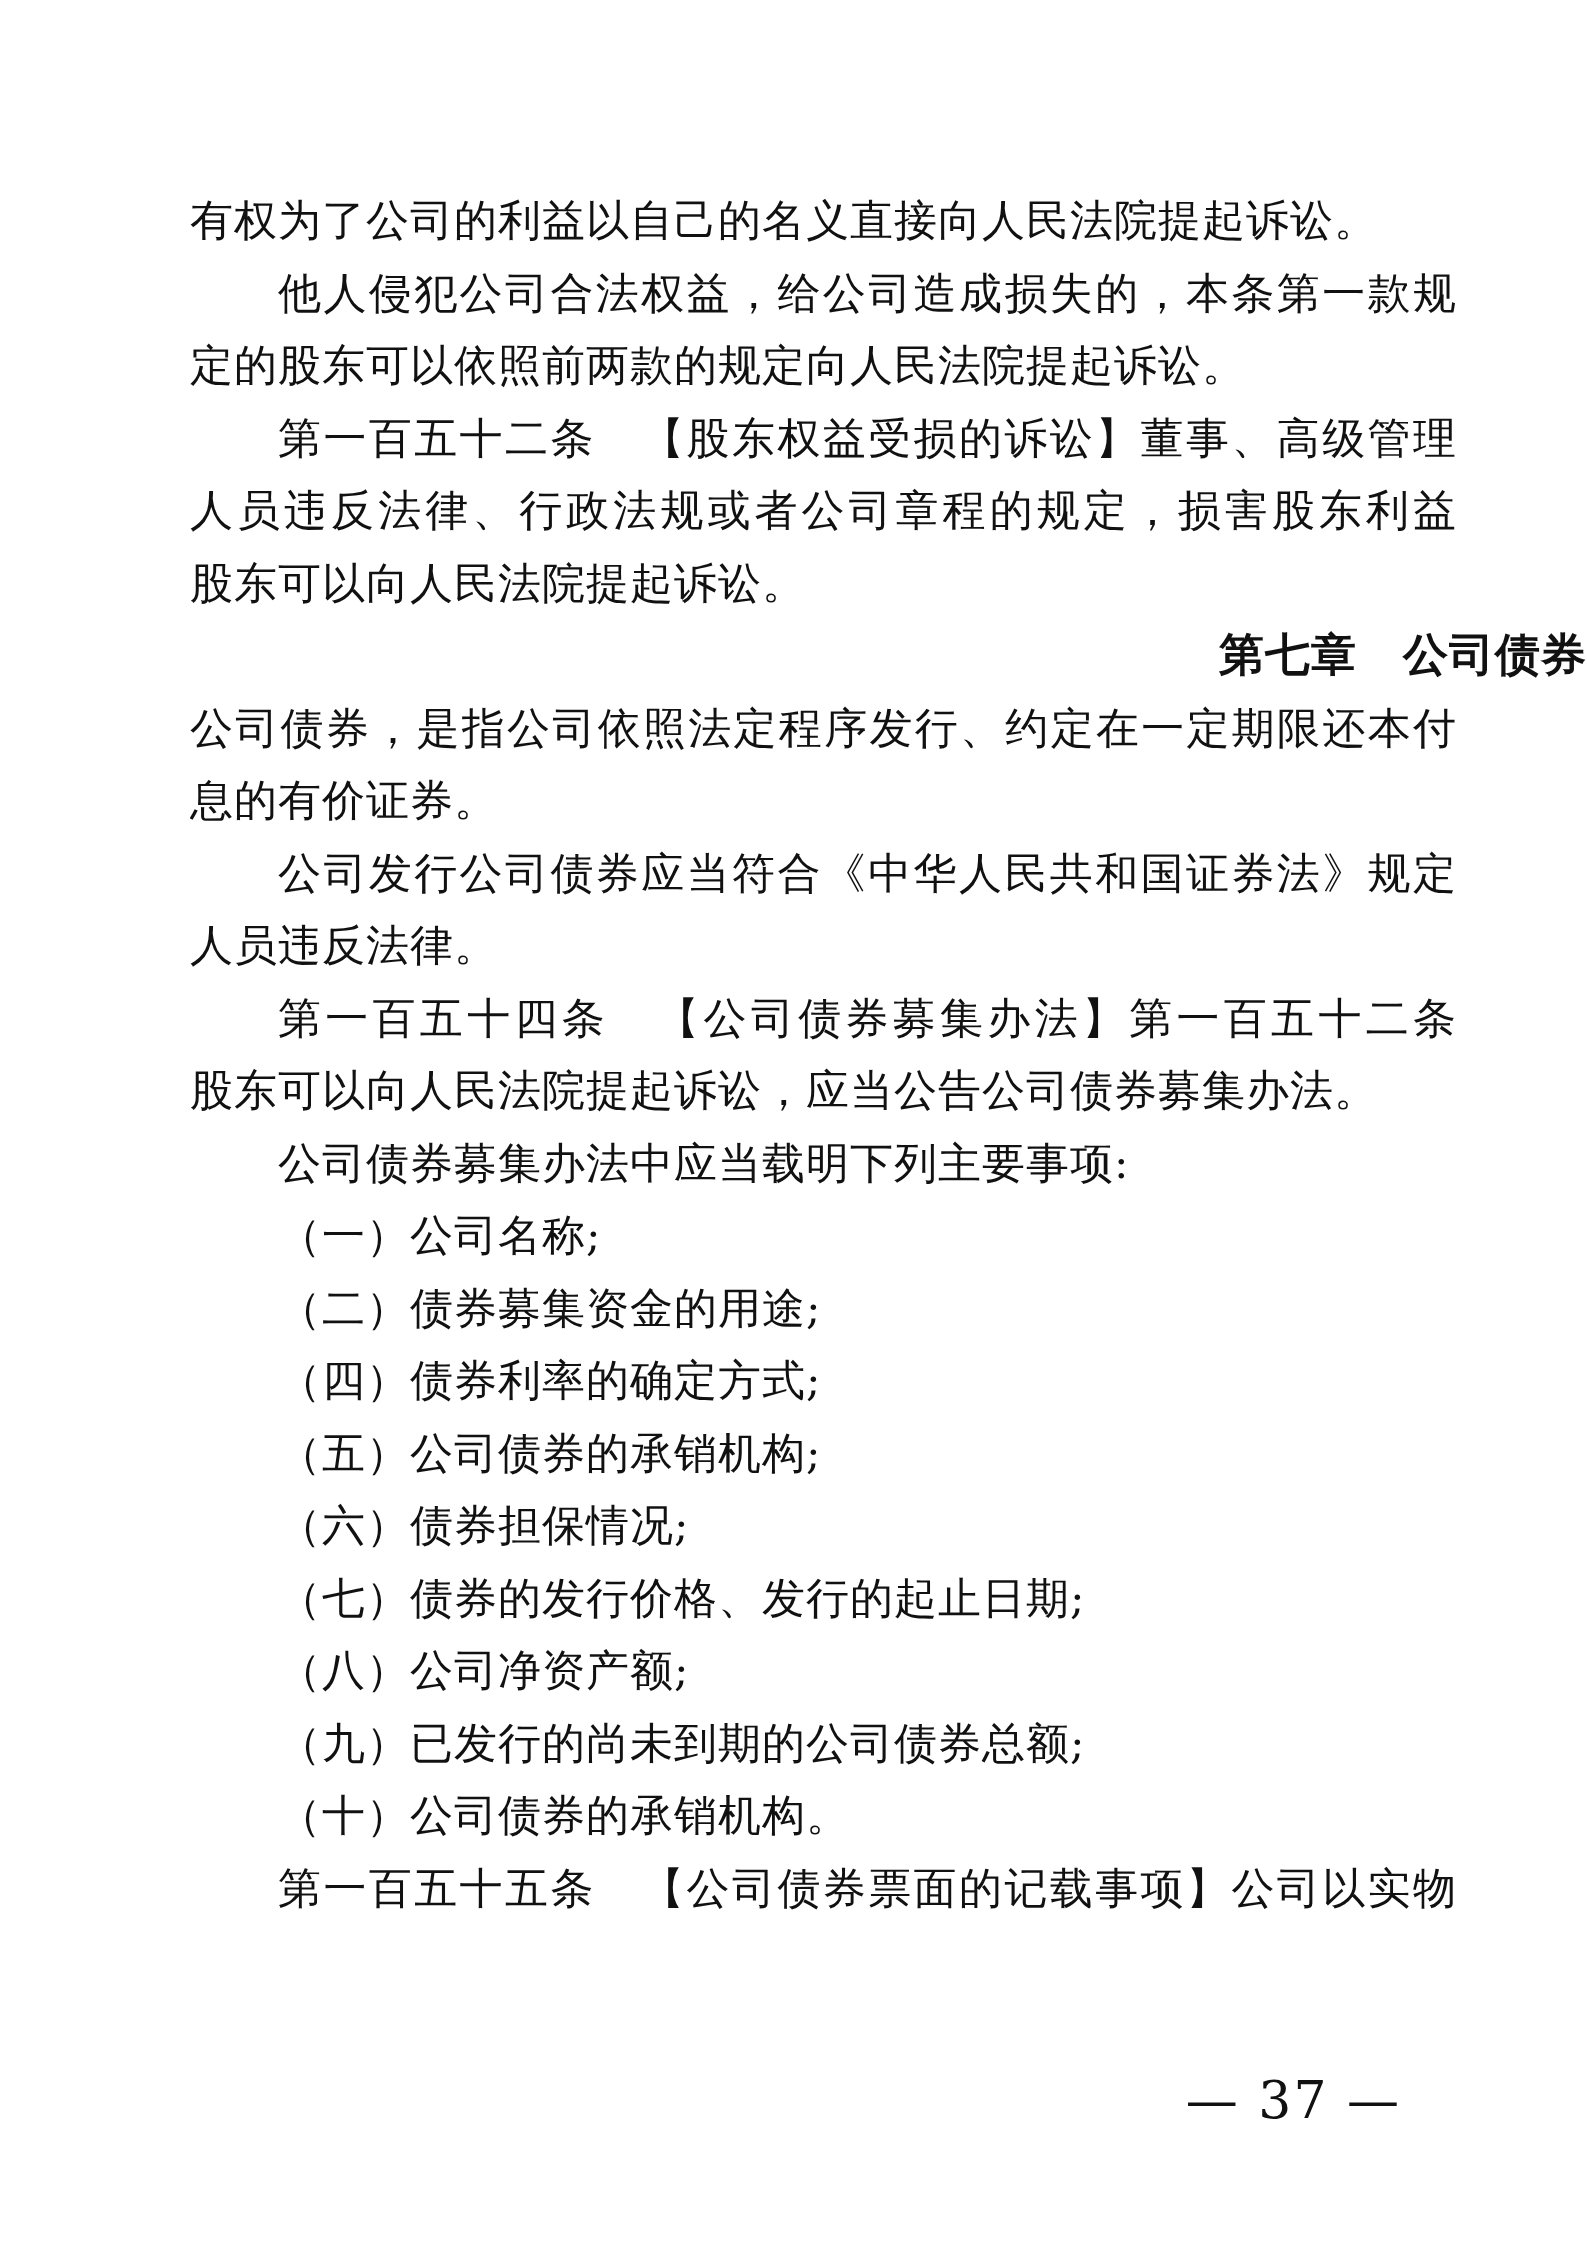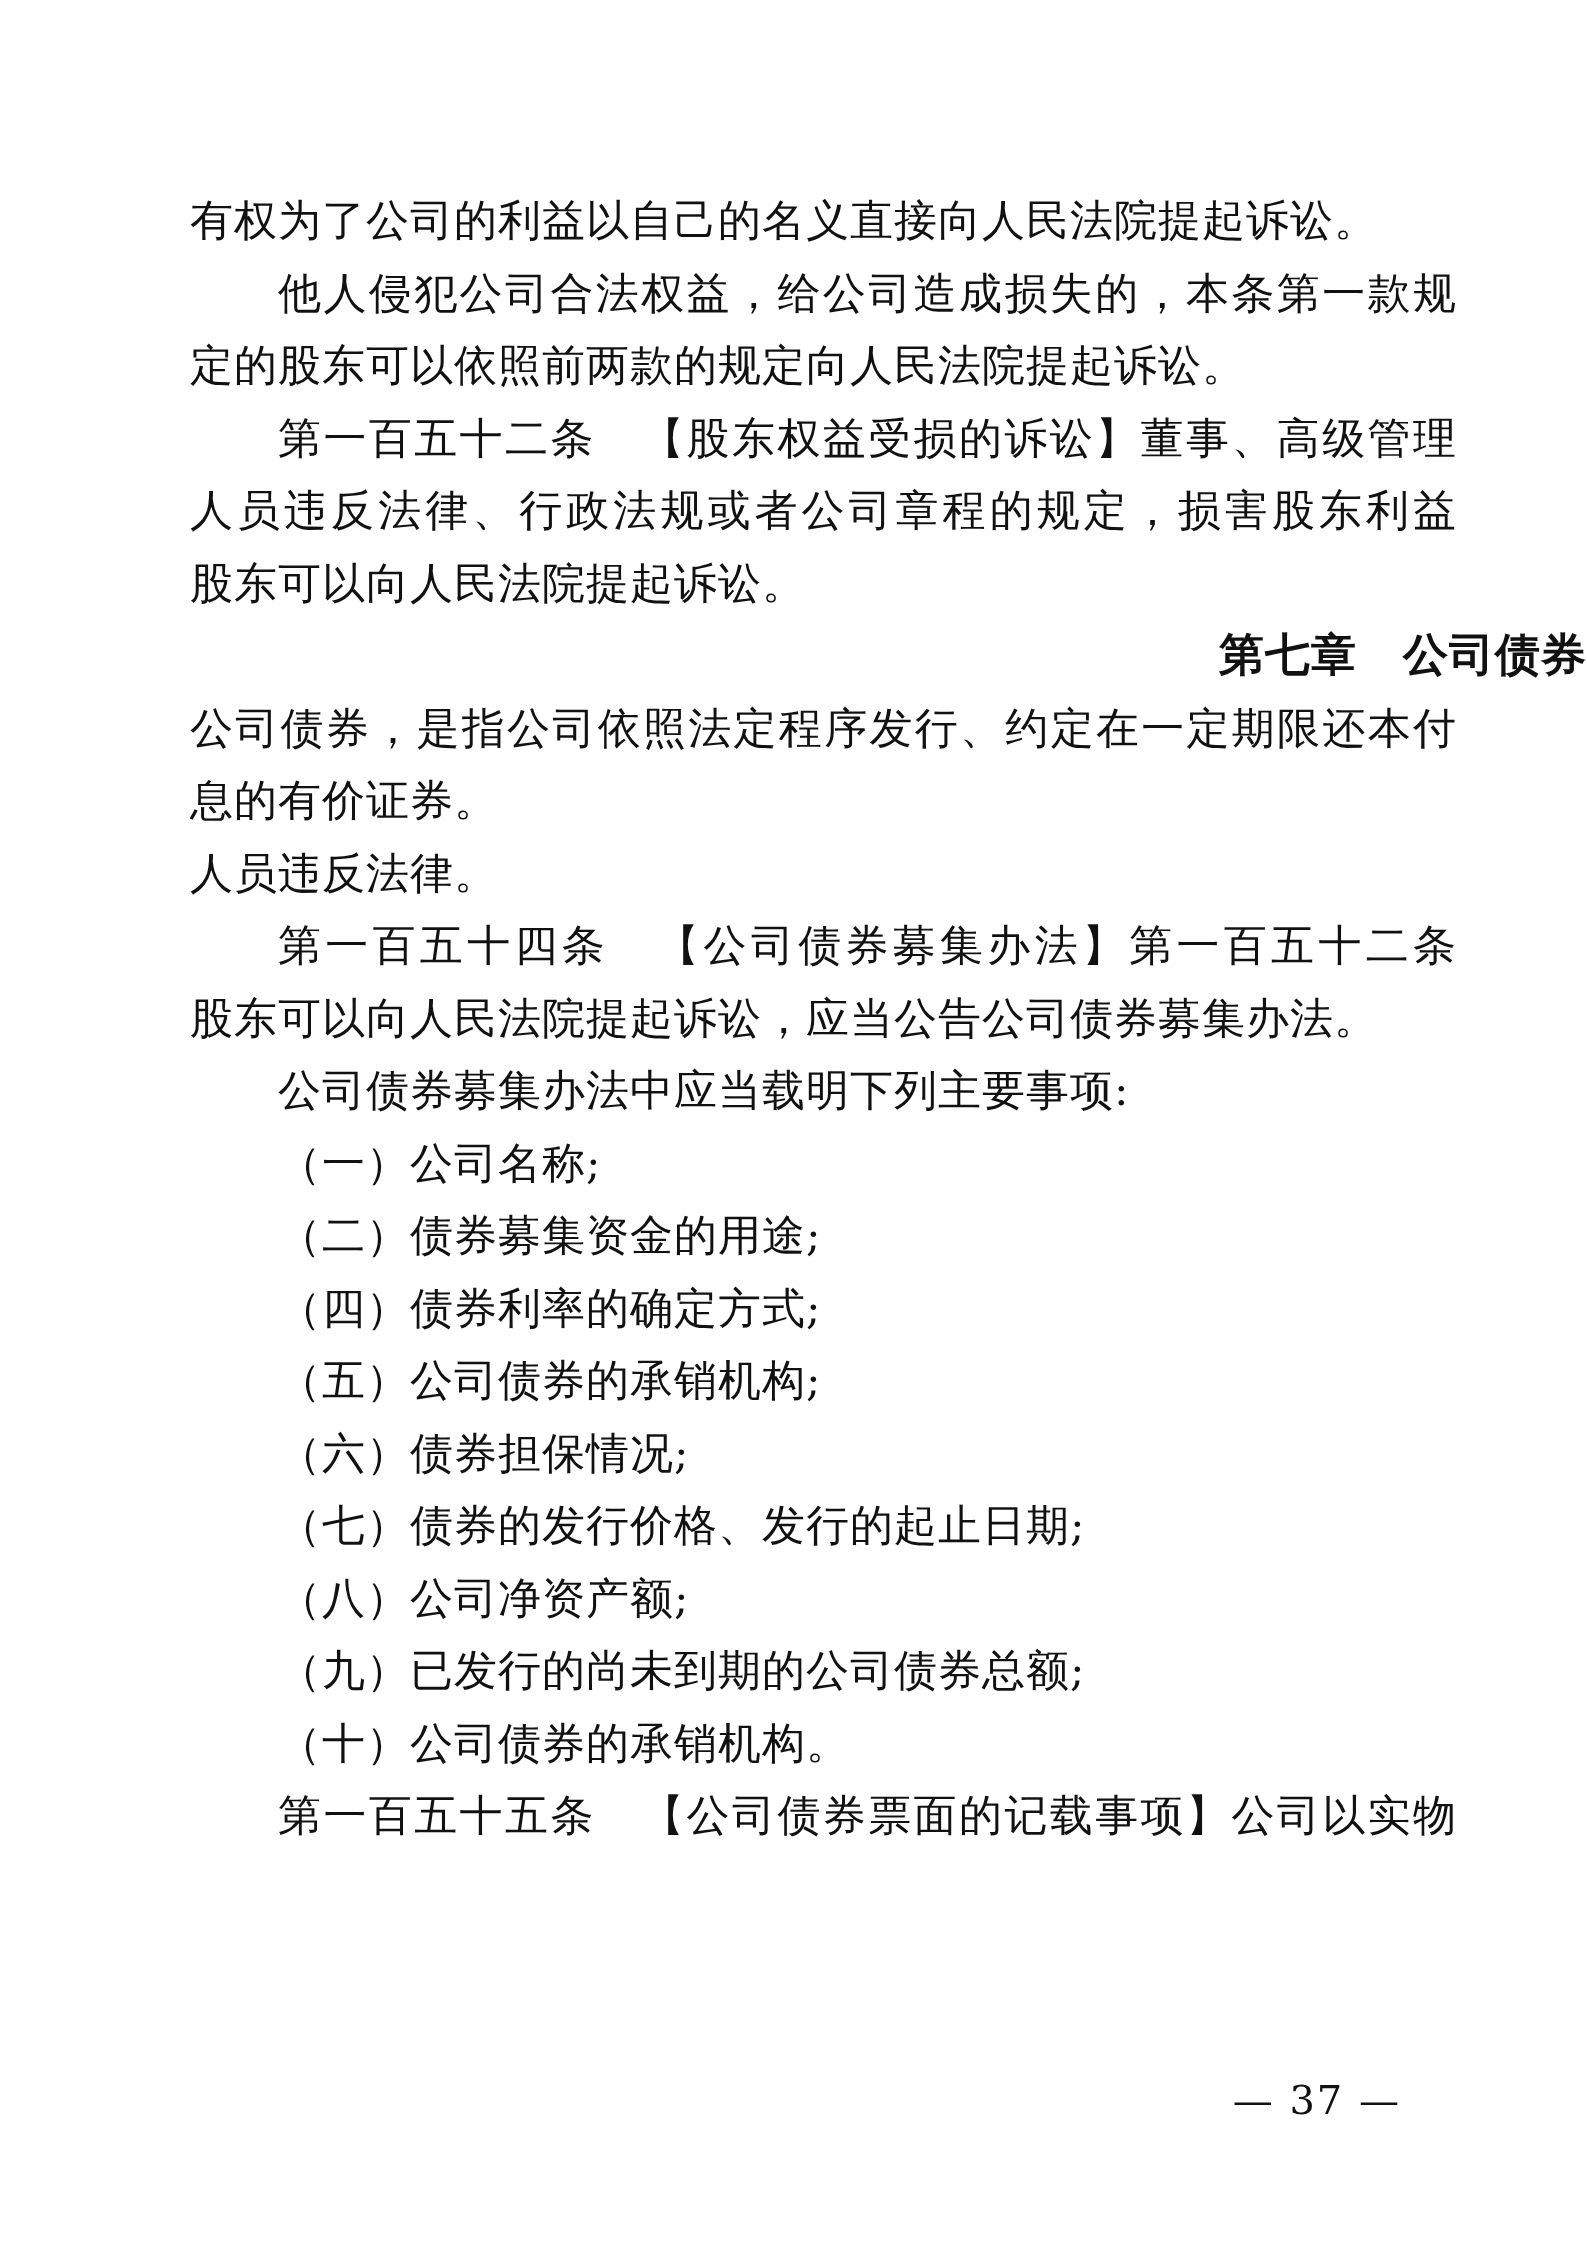--- a/index.html
+++ b/index.html
@@ -67,6 +67,7 @@
       <div class="line heading">第七章　公司债券</div>
       <div class="line j">公司债券，是指公司依照法定程序发行、约定在一定期限还本付</div>
       <div class="line">息的有价证券。</div>
+      <div class="line indent j">公司发行公司债券应当符合《中华人民共和国证券法》规定</div>
       <div class="line">人员违反法律。</div>
       <div class="line indent j">第一百五十四条　【公司债券募集办法】第一百五十二条</div>
       <div class="line">股东可以向人民法院提起诉讼，应当公告公司债券募集办法。</div>

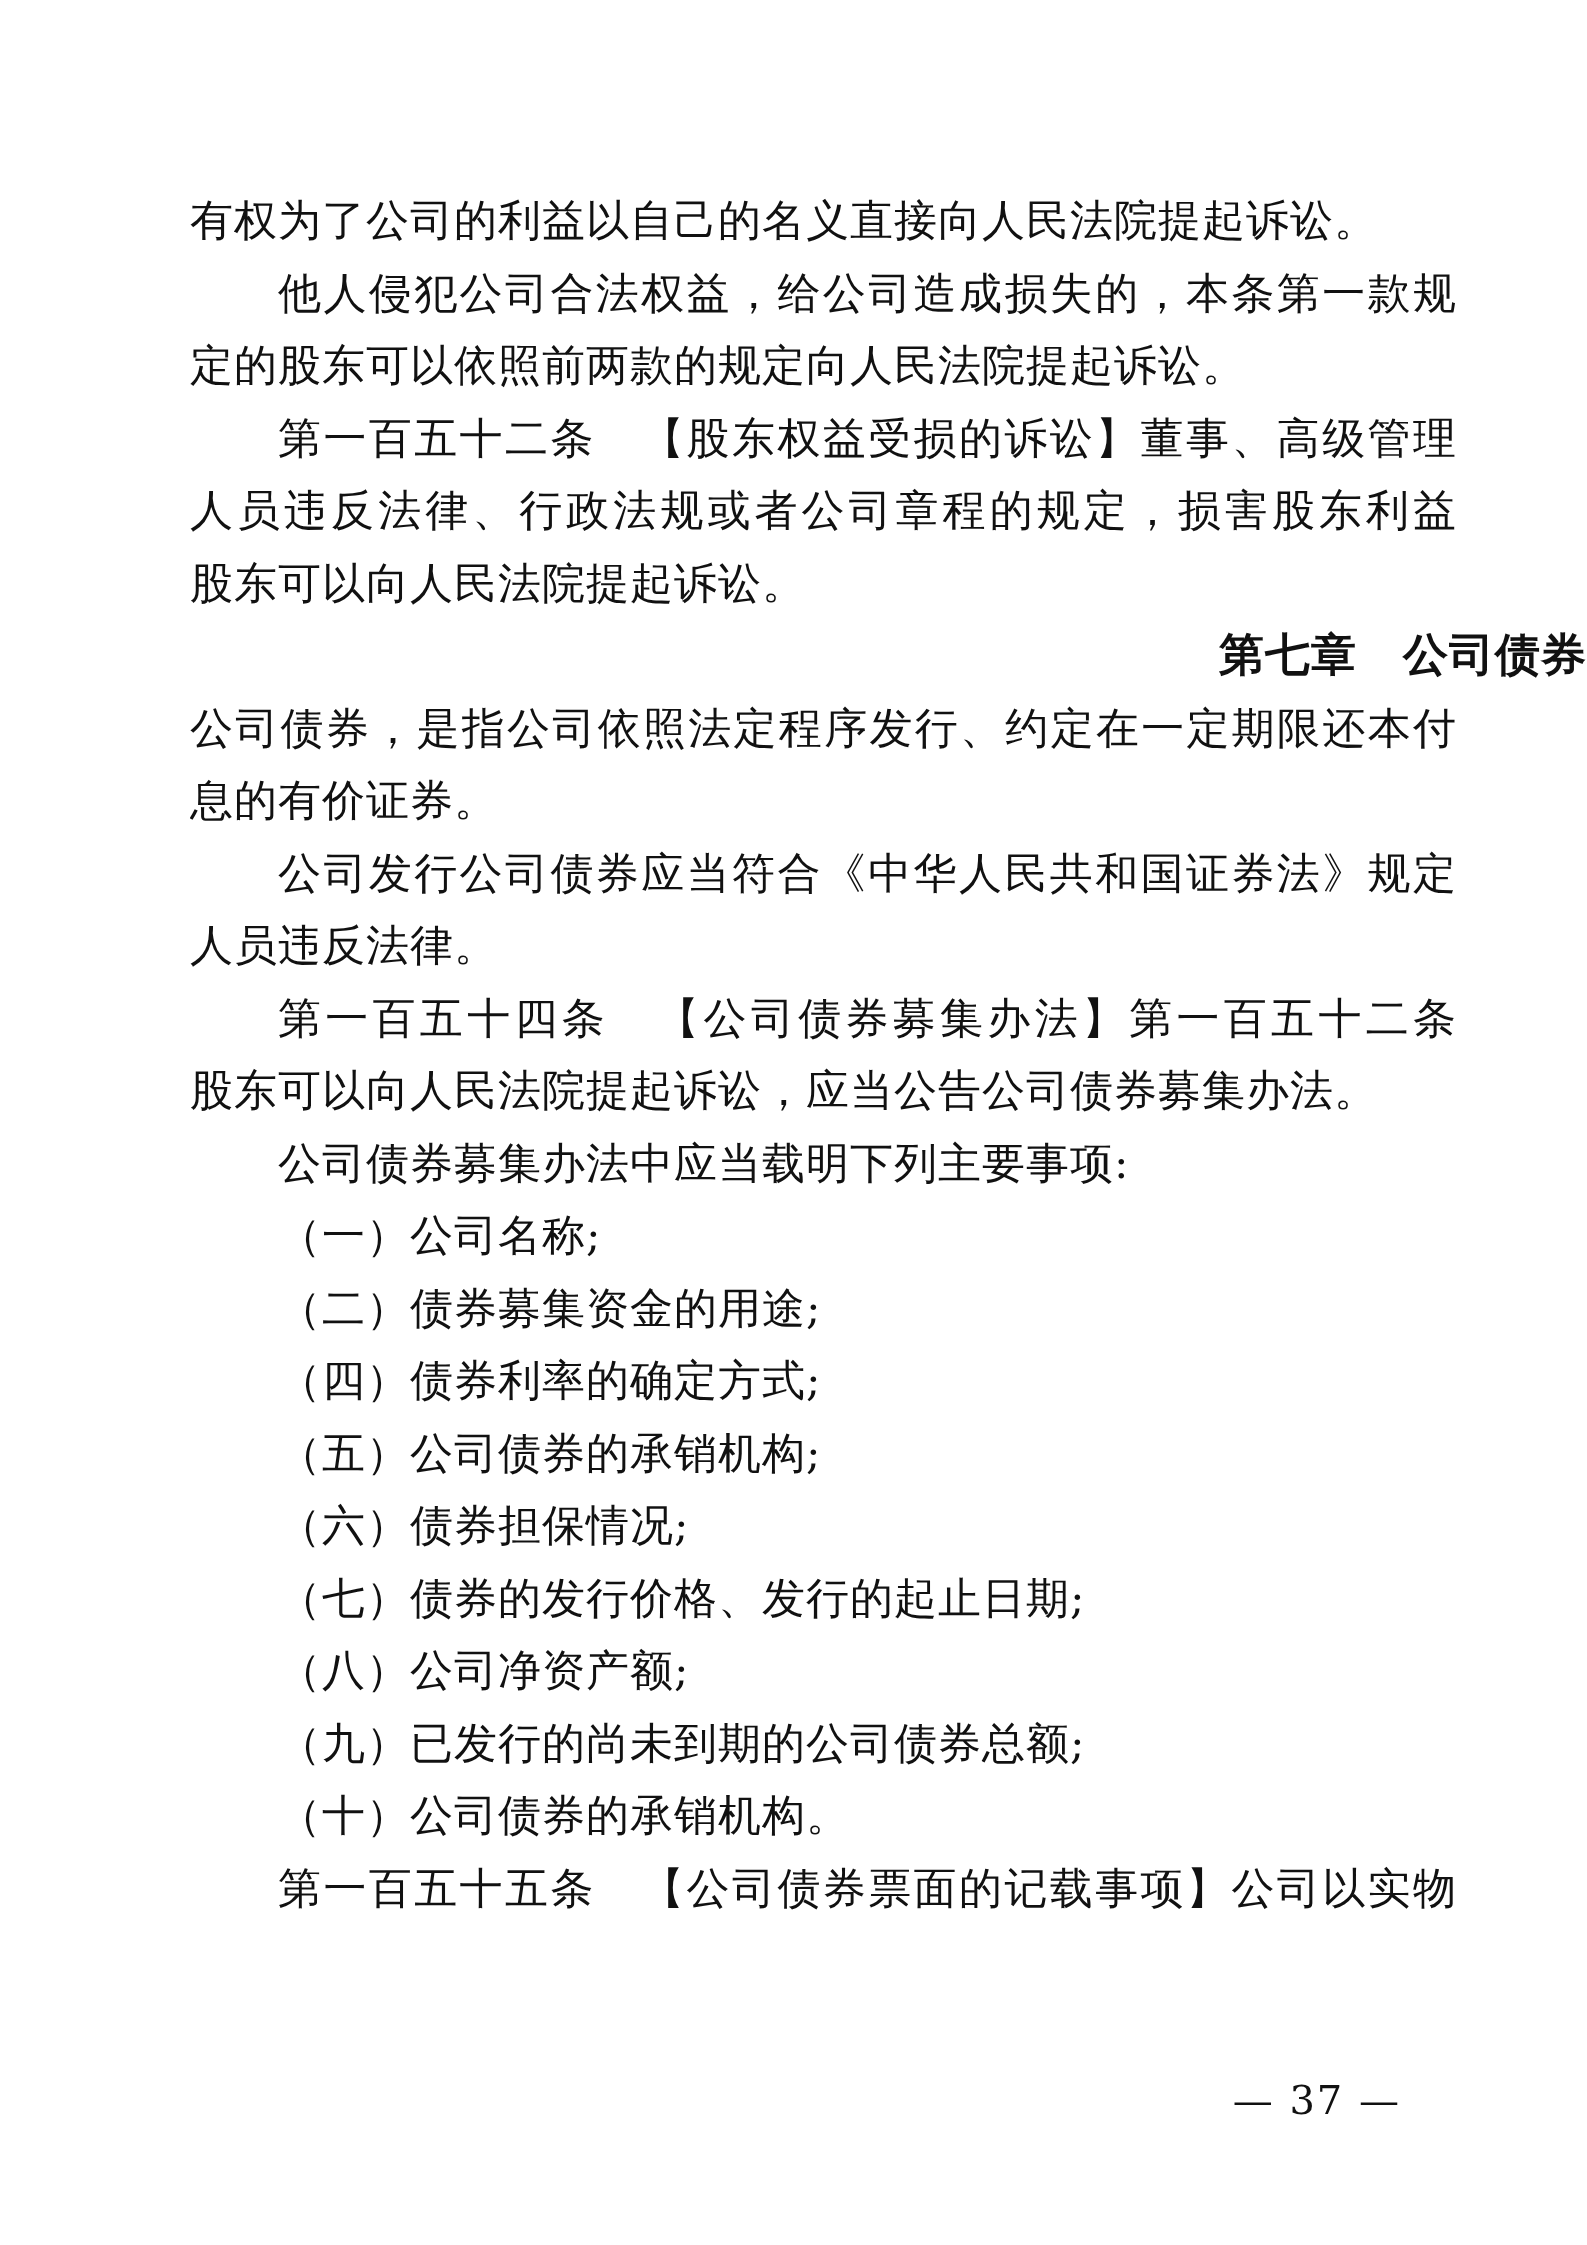--- a/index.html
+++ b/index.html
@@ -47,7 +47,7 @@
     position: absolute;
     top: 2076px;
     right: 186px;
-    font-size: 40px;
+    font-size: 52px;
     line-height: 48px;
     color: #111111;
     letter-spacing: 2px;

